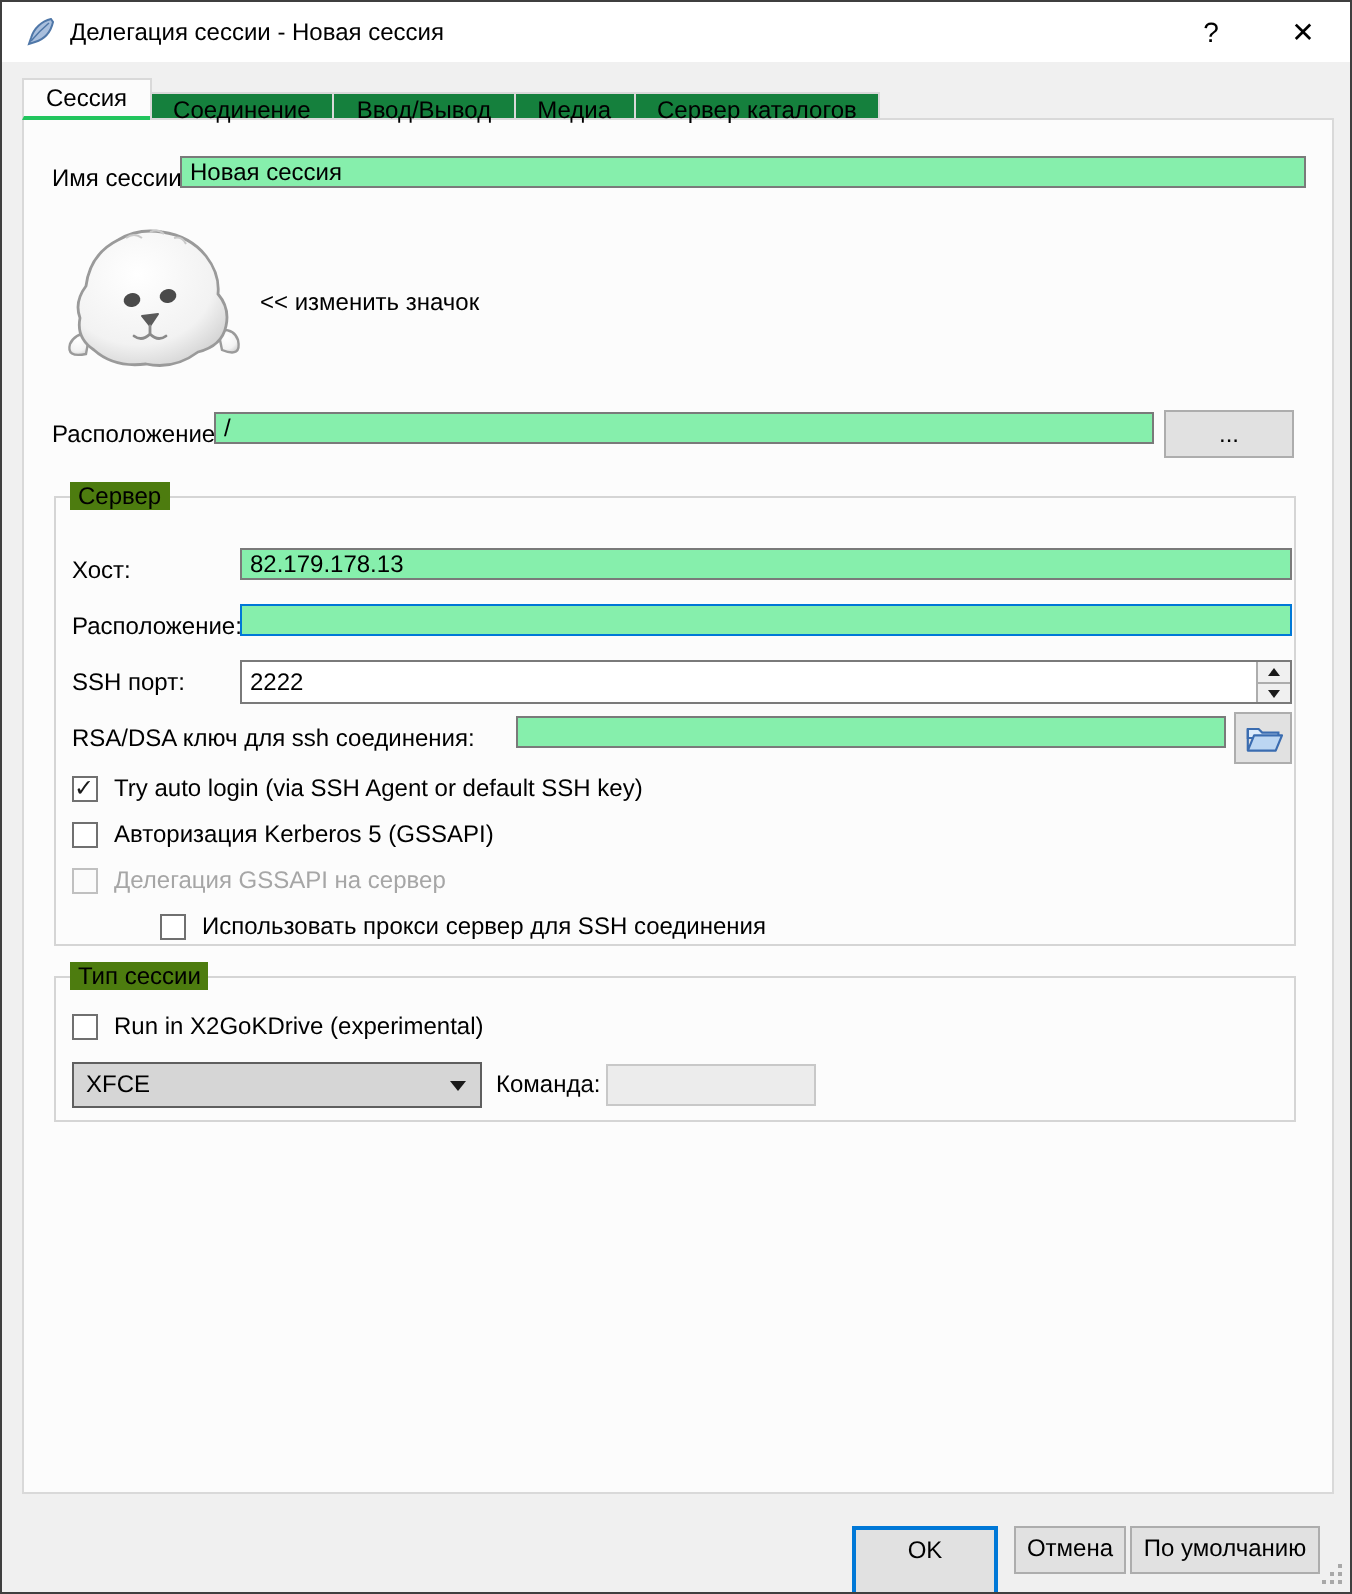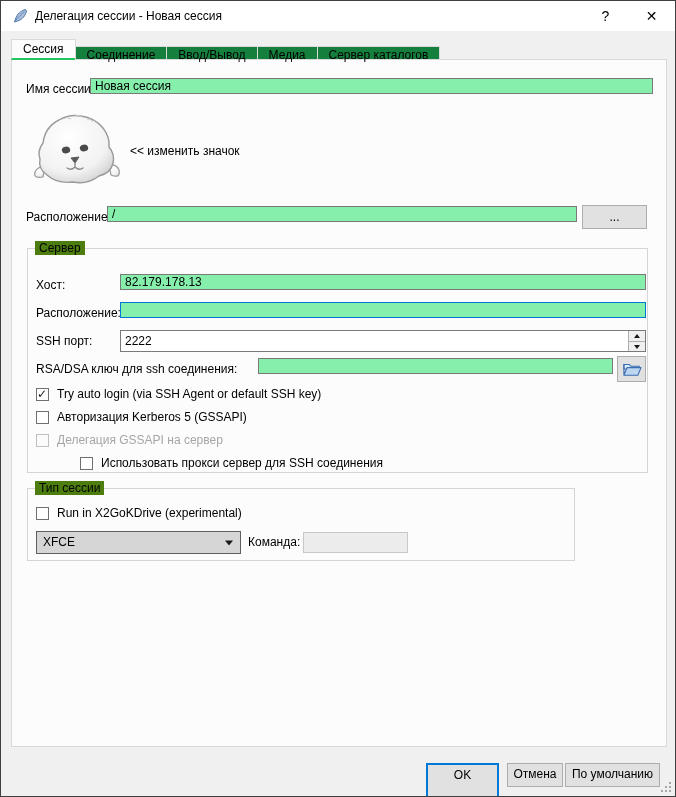--- a/index.html
+++ b/index.html
@@ -188,7 +188,7 @@
       </div>
     </div>
 
-    <div class="group" style="left:15px; top:428px; width:548px; height:73px;">
+    <div class="group" style="left:15px; top:428px; width:621px; height:73px;">
       <span class="group-title">Тип сессии</span>
 
       <div class="cb-row" style="left:8px; top:16px;">

